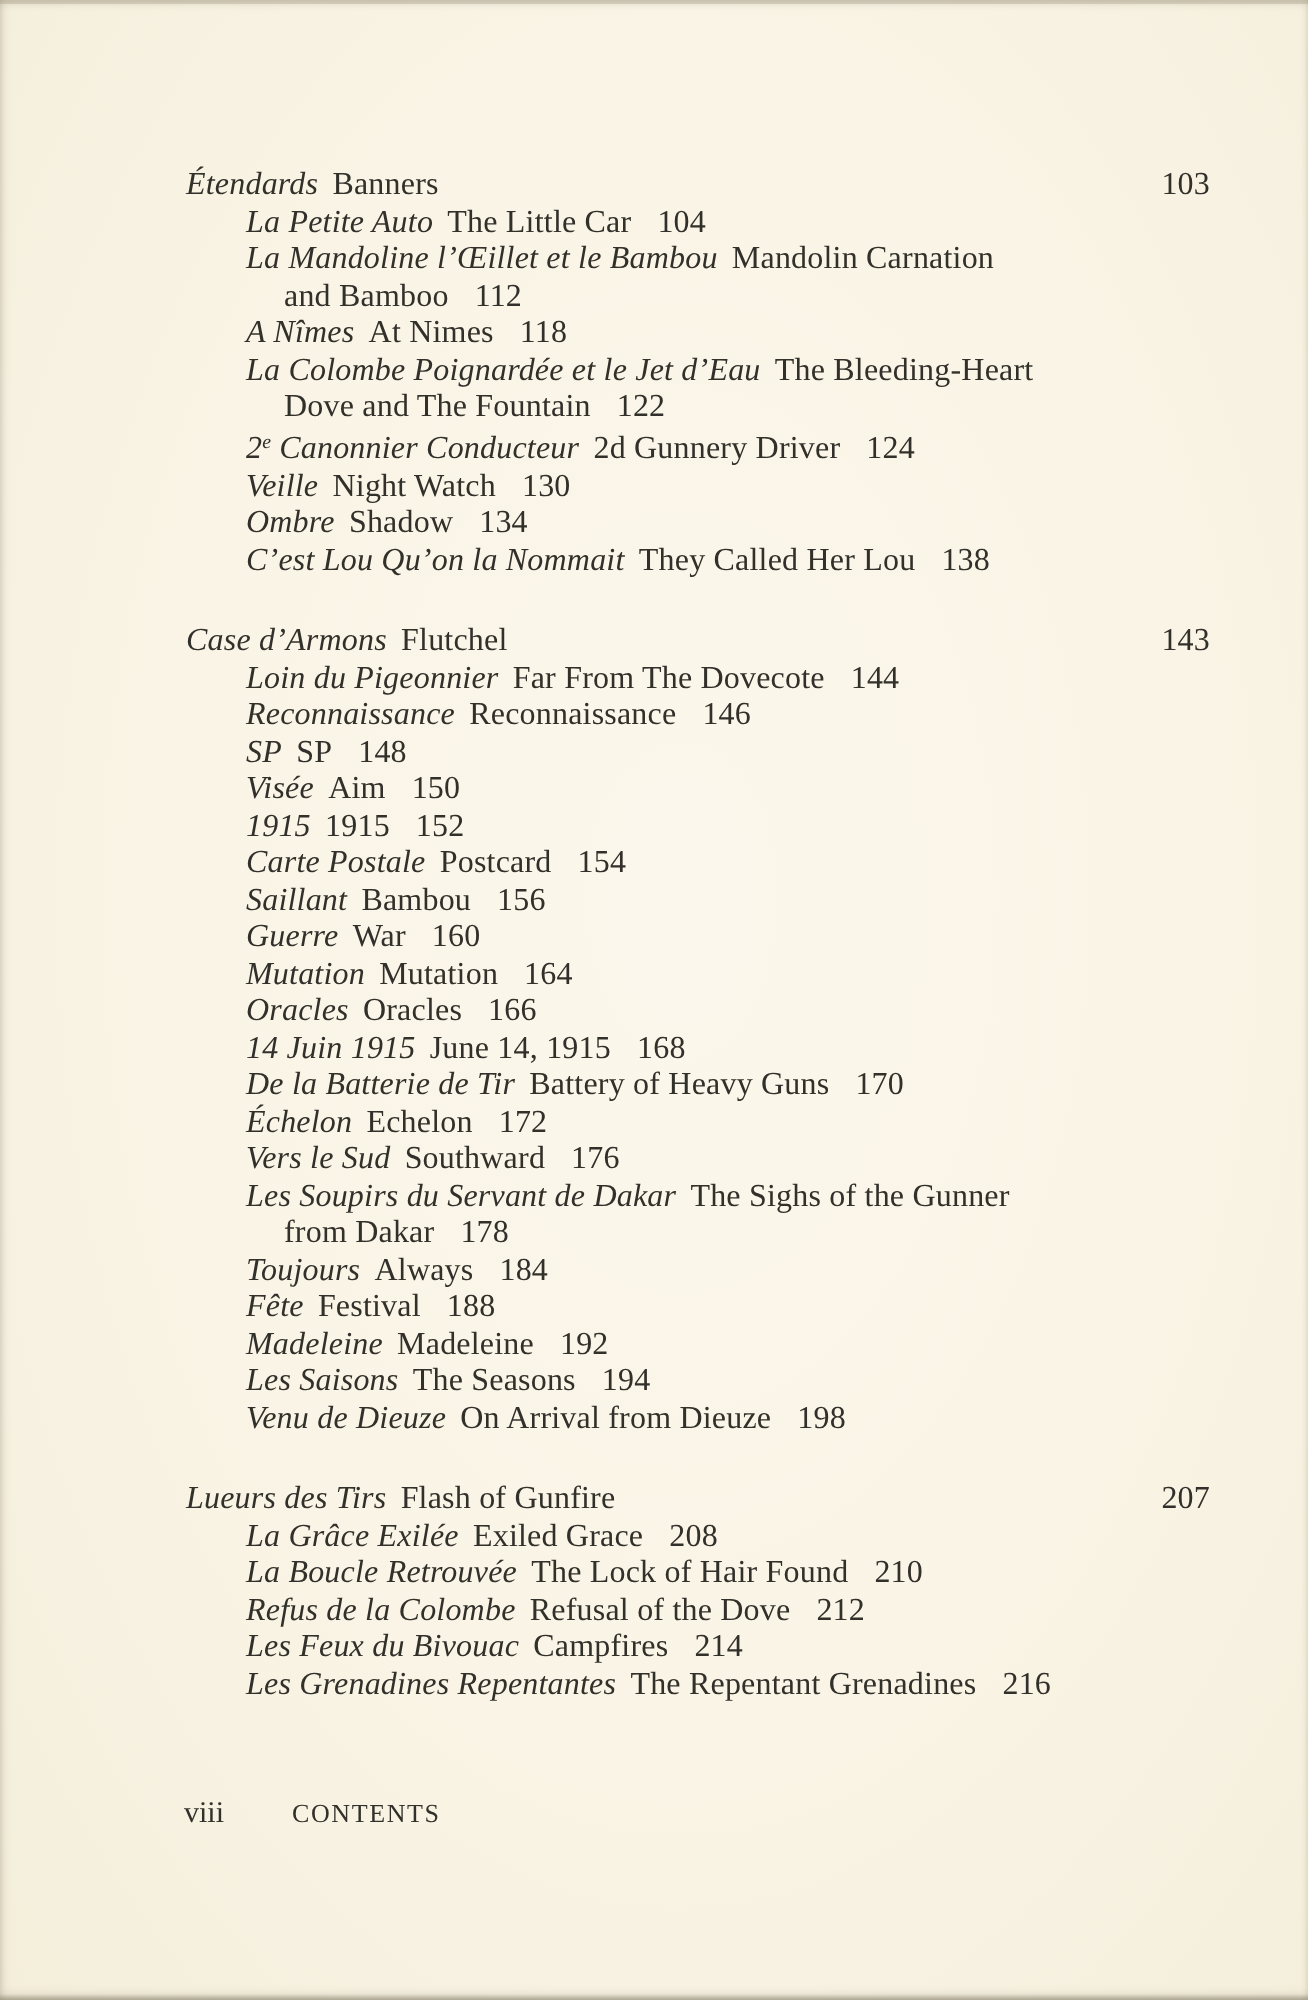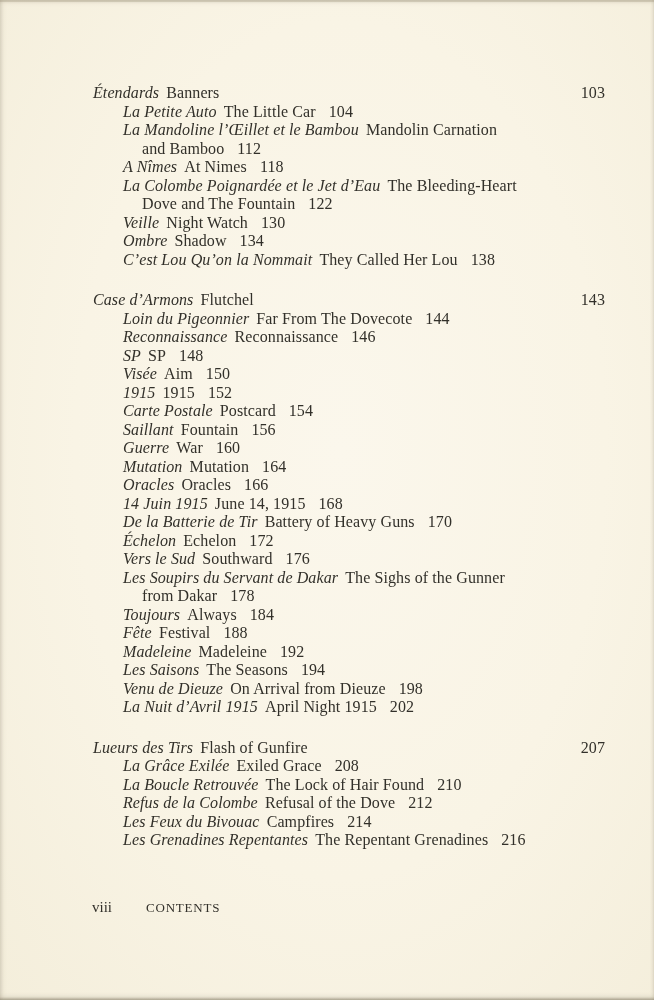--- a/index.html
+++ b/index.html
@@ -92,6 +92,7 @@
           <div class="item"><span class="fr">La Mandoline l’Œillet et le Bambou</span> <span class="en">Mandolin Carnation<br>and Bamboo</span><span class="pg">112</span></div>
           <div class="item"><span class="fr">A Nîmes</span> <span class="en">At Nimes</span><span class="pg">118</span></div>
           <div class="item"><span class="fr">La Colombe Poignardée et le Jet d’Eau</span> <span class="en">The Bleeding-Heart<br>Dove and The Fountain</span><span class="pg">122</span></div>
+          <div class="item"><span class="fr">2<sup class="ord">e</sup> Canonnier Conducteur</span> <span class="en">2d Gunnery Driver</span><span class="pg">124</span></div>
           <div class="item"><span class="fr">Veille</span> <span class="en">Night Watch</span><span class="pg">130</span></div>
           <div class="item"><span class="fr">Ombre</span> <span class="en">Shadow</span><span class="pg">134</span></div>
           <div class="item"><span class="fr">C’est Lou Qu’on la Nommait</span> <span class="en">They Called Her Lou</span><span class="pg">138</span></div>

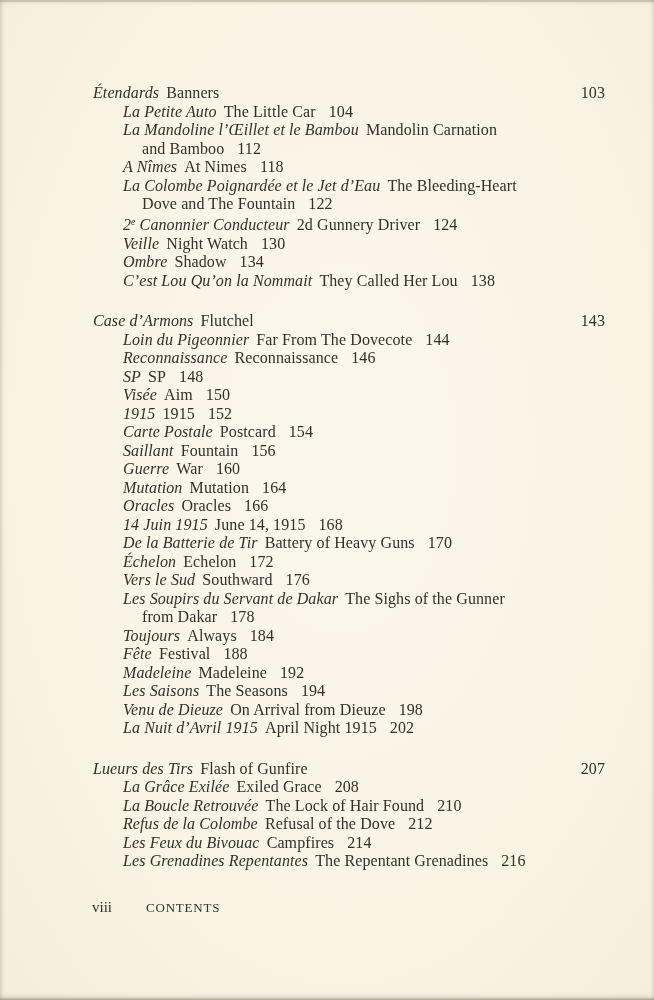--- a/index.html
+++ b/index.html
@@ -110,7 +110,7 @@
           <div class="item"><span class="fr">Visée</span> <span class="en">Aim</span><span class="pg">150</span></div>
           <div class="item"><span class="fr">1915</span> <span class="en">1915</span><span class="pg">152</span></div>
           <div class="item"><span class="fr">Carte Postale</span> <span class="en">Postcard</span><span class="pg">154</span></div>
-          <div class="item"><span class="fr">Saillant</span> <span class="en">Fountain</span><span class="pg">156</span></div>
+          <div class="item"><span class="fr">Saillant</span> <span class="en">Bambou</span><span class="pg">156</span></div>
           <div class="item"><span class="fr">Guerre</span> <span class="en">War</span><span class="pg">160</span></div>
           <div class="item"><span class="fr">Mutation</span> <span class="en">Mutation</span><span class="pg">164</span></div>
           <div class="item"><span class="fr">Oracles</span> <span class="en">Oracles</span><span class="pg">166</span></div>

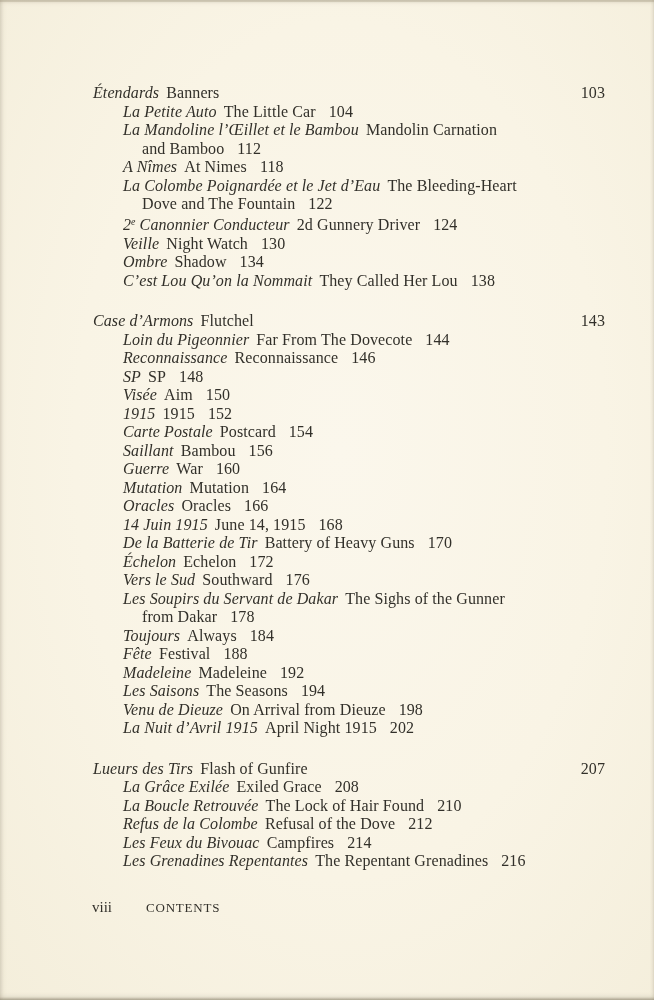--- a/index.html
+++ b/index.html
@@ -124,7 +124,6 @@
           <div class="item"><span class="fr">Madeleine</span> <span class="en">Madeleine</span><span class="pg">192</span></div>
           <div class="item"><span class="fr">Les Saisons</span> <span class="en">The Seasons</span><span class="pg">194</span></div>
           <div class="item"><span class="fr">Venu de Dieuze</span> <span class="en">On Arrival from Dieuze</span><span class="pg">198</span></div>
-          <div class="item"><span class="fr">La Nuit d’Avril 1915</span> <span class="en">April Night 1915</span><span class="pg">202</span></div>
         </div>
       </section>
       <section class="toc-section">

